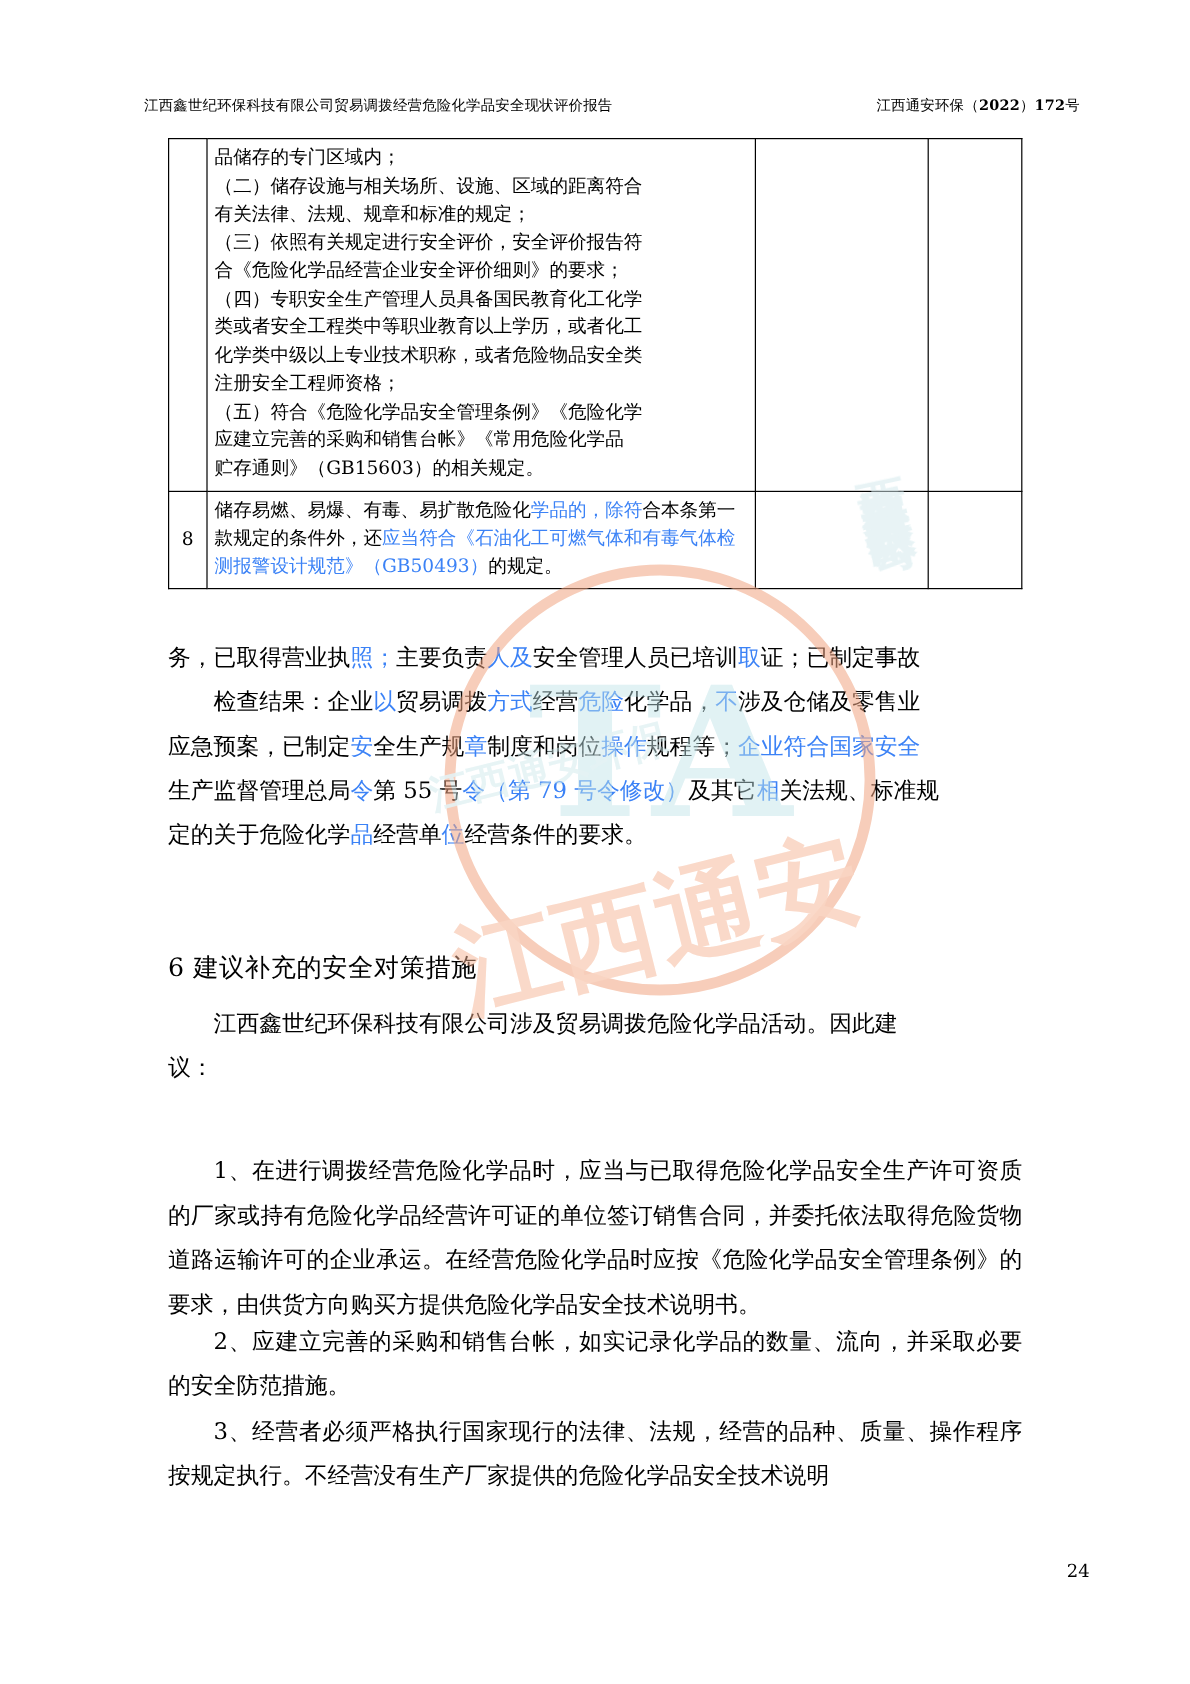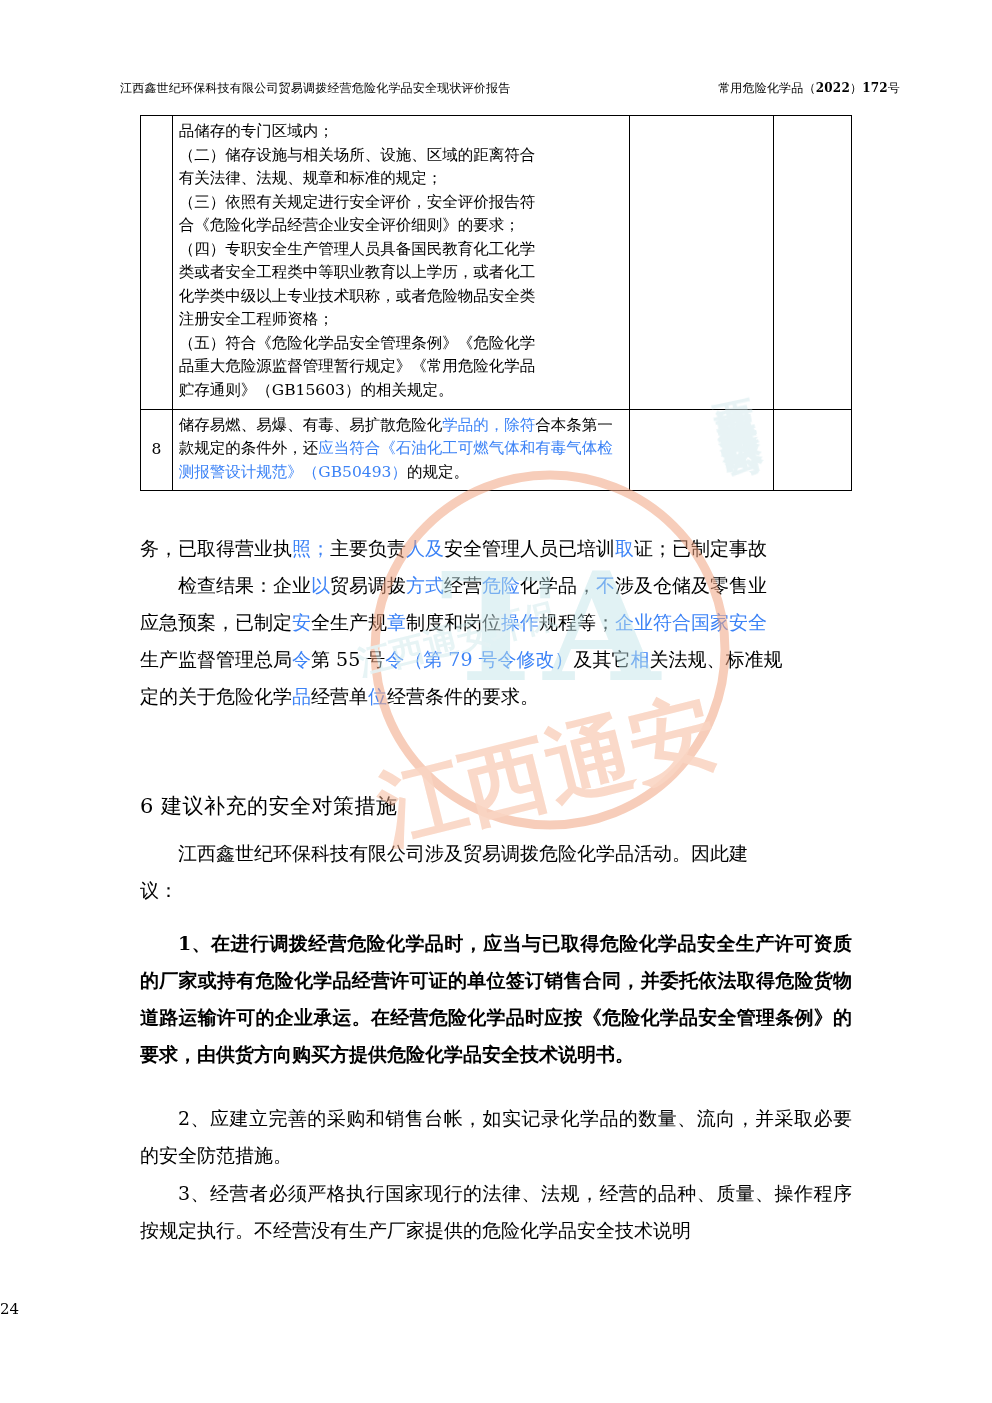--- a/index.html
+++ b/index.html
@@ -132,7 +132,7 @@
 
   <div class="header">
     <span class="left">江西鑫世纪环保科技有限公司贸易调拨经营危险化学品安全现状评价报告</span>
-    <span class="right"><span>常用危险化学品（</span><b>2022</b><span>）</span><b>172</b><span>号</span></span>
+    <span class="right"><span>江西通安环保（</span><b>2022</b><span>）</span><b>172</b><span>号</span></span>
   </div>
 
   <table class="tbl">

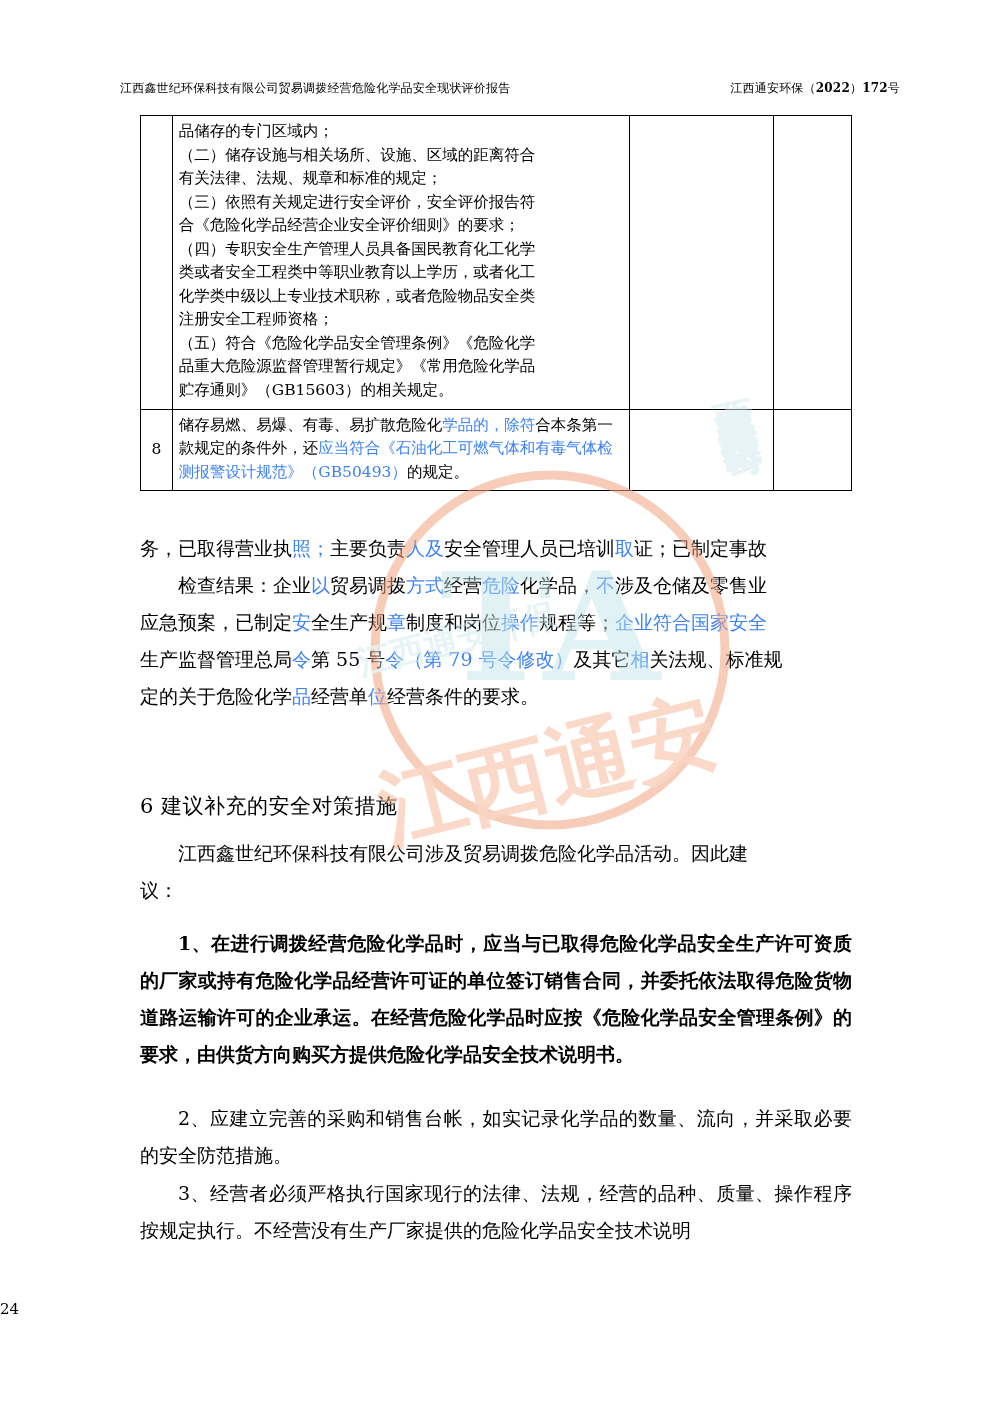--- a/index.html
+++ b/index.html
@@ -150,7 +150,7 @@
         <p>化学类中级以上专业技术职称，或者危险物品安全类</p>
         <p>注册安全工程师资格；</p>
         <p>（五）符合《危险化学品安全管理条例》《危险化学</p>
-        <p>品重大危险源监督管理暂行规定》《常用危险化学品</p>
+        <p>应建立完善的采购和销售台帐》《常用危险化学品</p>
         <p>贮存通则》（GB15603）的相关规定。</p>
       </td>
       <td class="c3"></td>

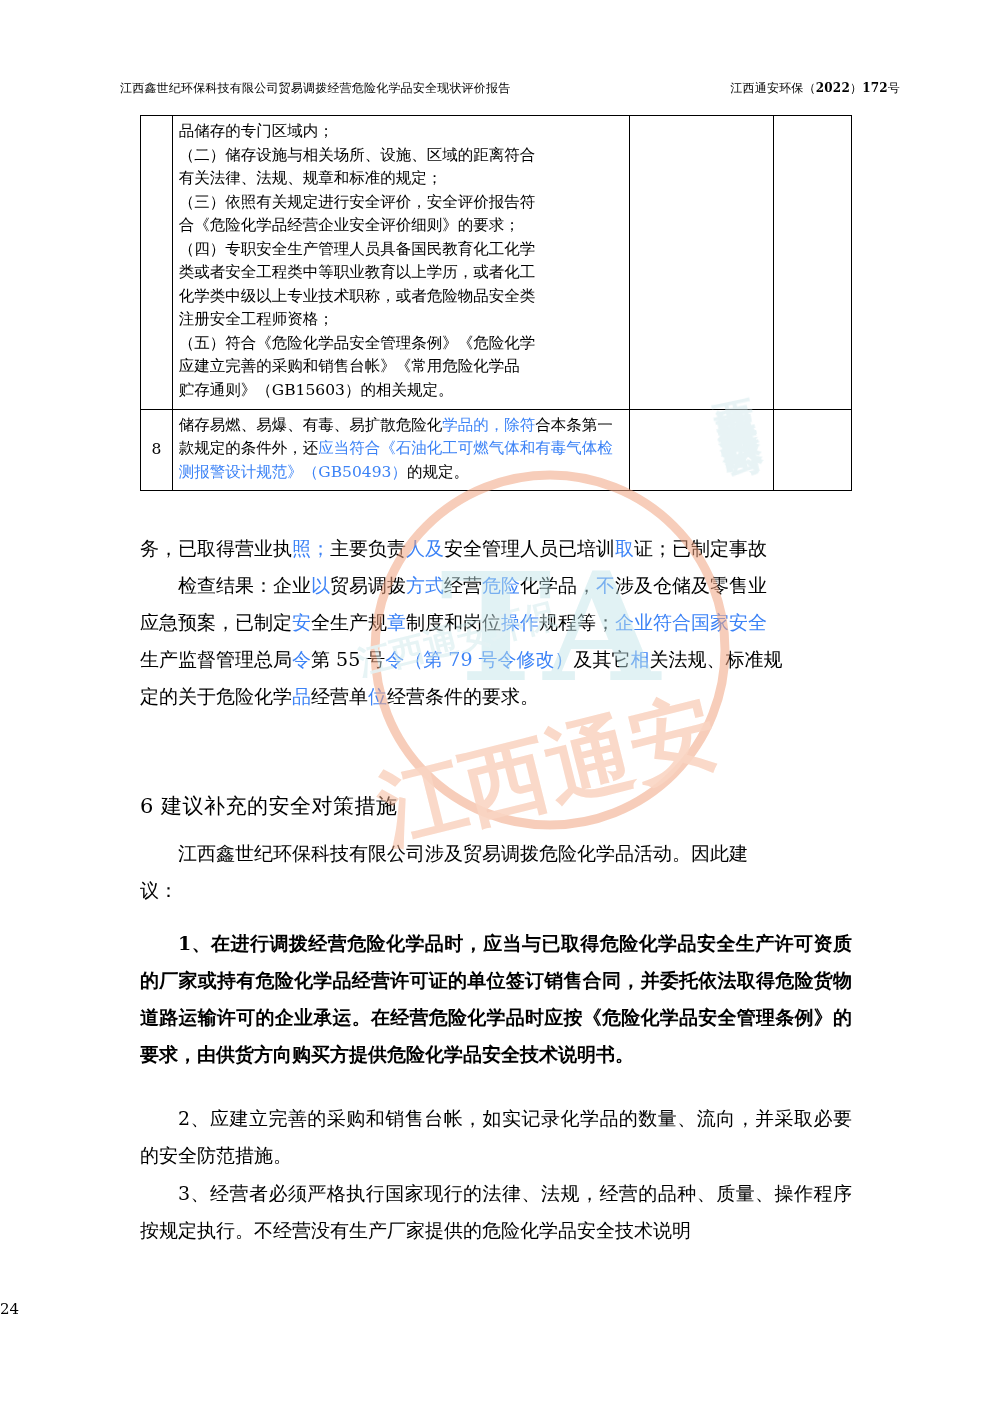--- a/index.html
+++ b/index.html
@@ -180,7 +180,7 @@
     <div>议：</div>
   </div>
 
-  <div class="para indent" style="top: 925px; font-weight: bold;">1、在进行调拨经营危险化学品时，应当与已取得危险化学品安全生产许可资质的厂家或持有危险化学品经营许可证的单位签订销售合同，并委托依法取得危险货物道路运输许可的企业承运。在经营危险化学品时应按《危险化学品安全管理条例》的要求，由供货方向购买方提供危险化学品安全技术说明书。</div>
+  <div class="para indent" style="top: 958px;">1、在进行调拨经营危险化学品时，应当与已取得危险化学品安全生产许可资质的厂家或持有危险化学品经营许可证的单位签订销售合同，并委托依法取得危险货物道路运输许可的企业承运。在经营危险化学品时应按《危险化学品安全管理条例》的要求，由供货方向购买方提供危险化学品安全技术说明书。</div>
   <div class="para indent" style="top: 1100px;">2、应建立完善的采购和销售台帐，如实记录化学品的数量、流向，并采取必要的安全防范措施。</div>
   <div class="para indent" style="top: 1175px;">3、经营者必须严格执行国家现行的法律、法规，经营的品种、质量、操作程序按规定执行。不经营没有生产厂家提供的危险化学品安全技术说明</div>
 

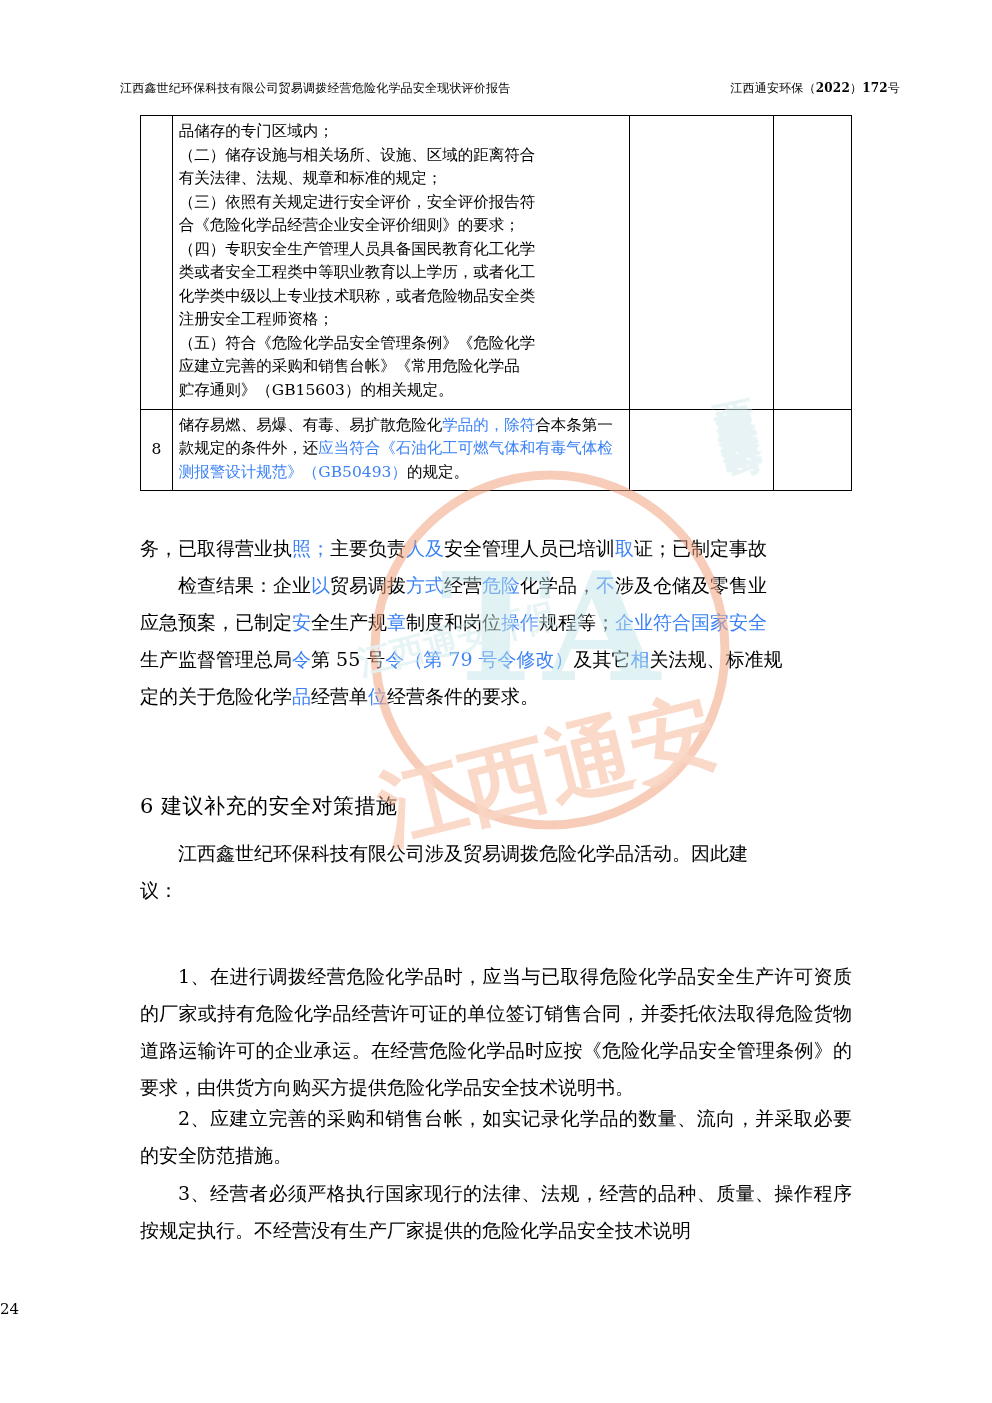--- a/index.html
+++ b/index.html
@@ -92,7 +92,7 @@
     left: 0;
     top: 1300px;
     width: 908px;
-    text-align: left;
+    text-align: right;
     font-size: 15px;
   }
 

